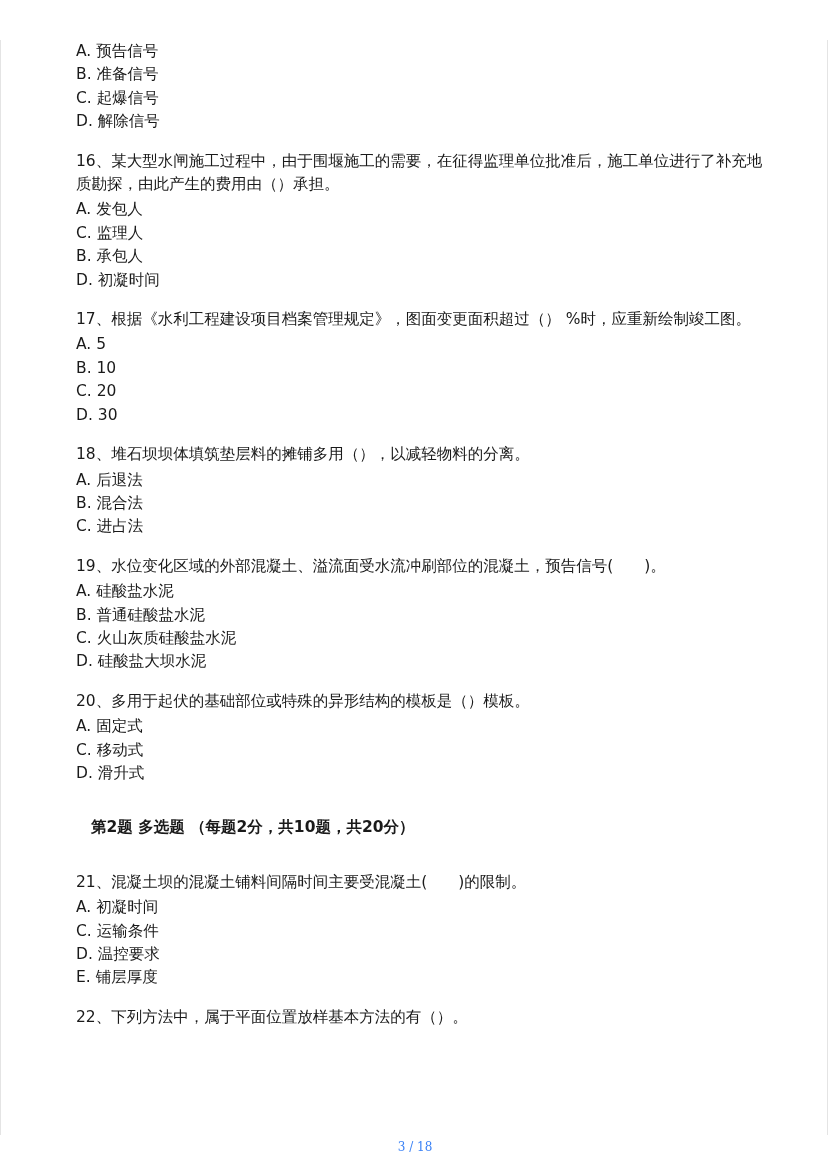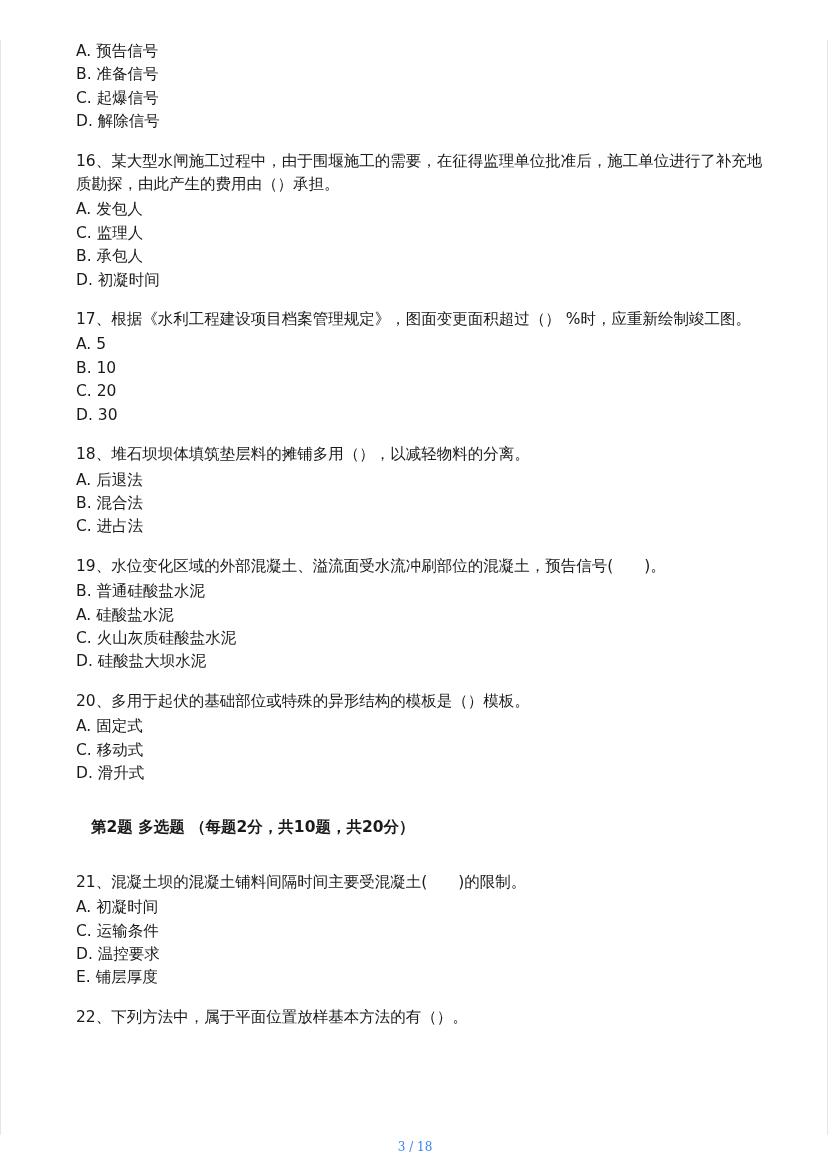--- a/index.html
+++ b/index.html
@@ -101,8 +101,8 @@
       <div class="q-gap"></div>
       <div class="question">
         <p class="q-text"><span>19、</span><span>水位变化区域的外部混凝土、溢流面受水流冲刷部位的混凝土，预告信号(　　)。</span></p>
+        <div class="option"><span>A.</span> <span>硅酸盐水泥</span></div>
         <div class="option"><span>B.</span> <span>普通硅酸盐水泥</span></div>
-        <div class="option"><span>A.</span> <span>硅酸盐水泥</span></div>
         <div class="option"><span>C.</span> <span>火山灰质硅酸盐水泥</span></div>
         <div class="option"><span>D.</span> <span>硅酸盐大坝水泥</span></div>
       </div>

